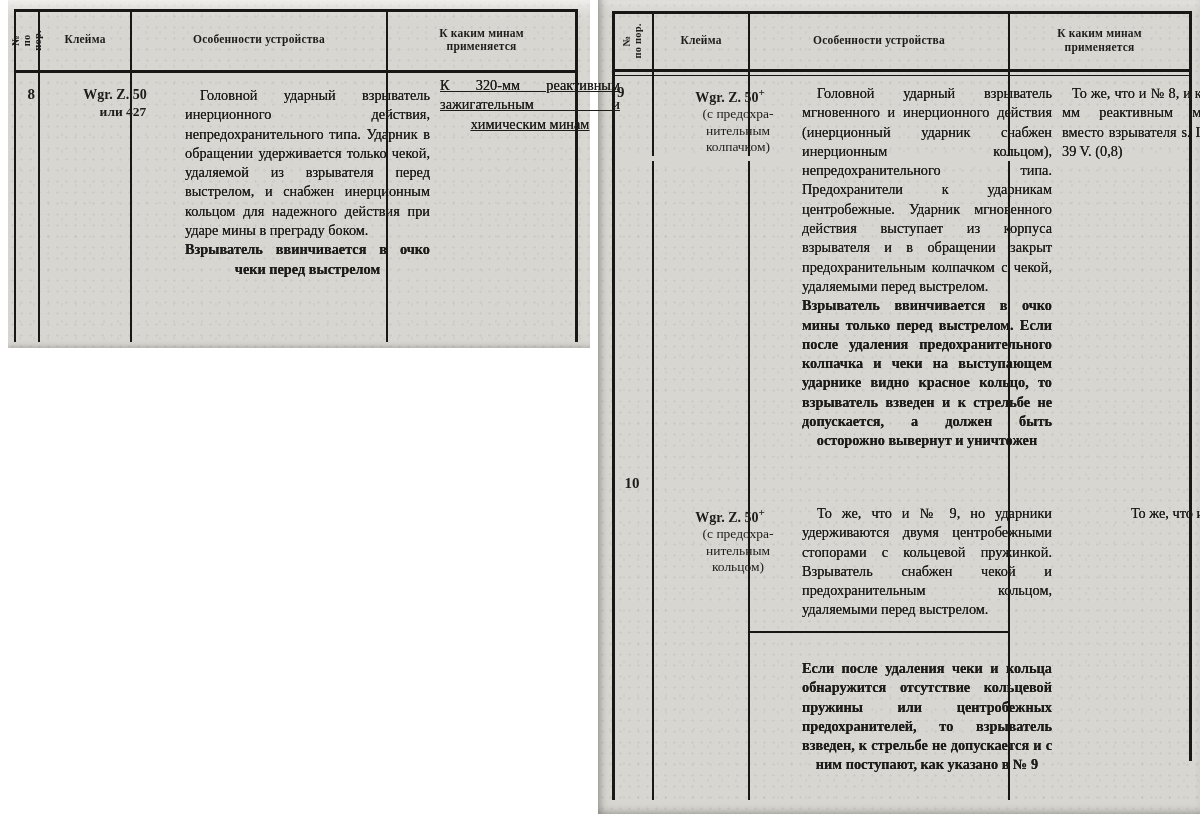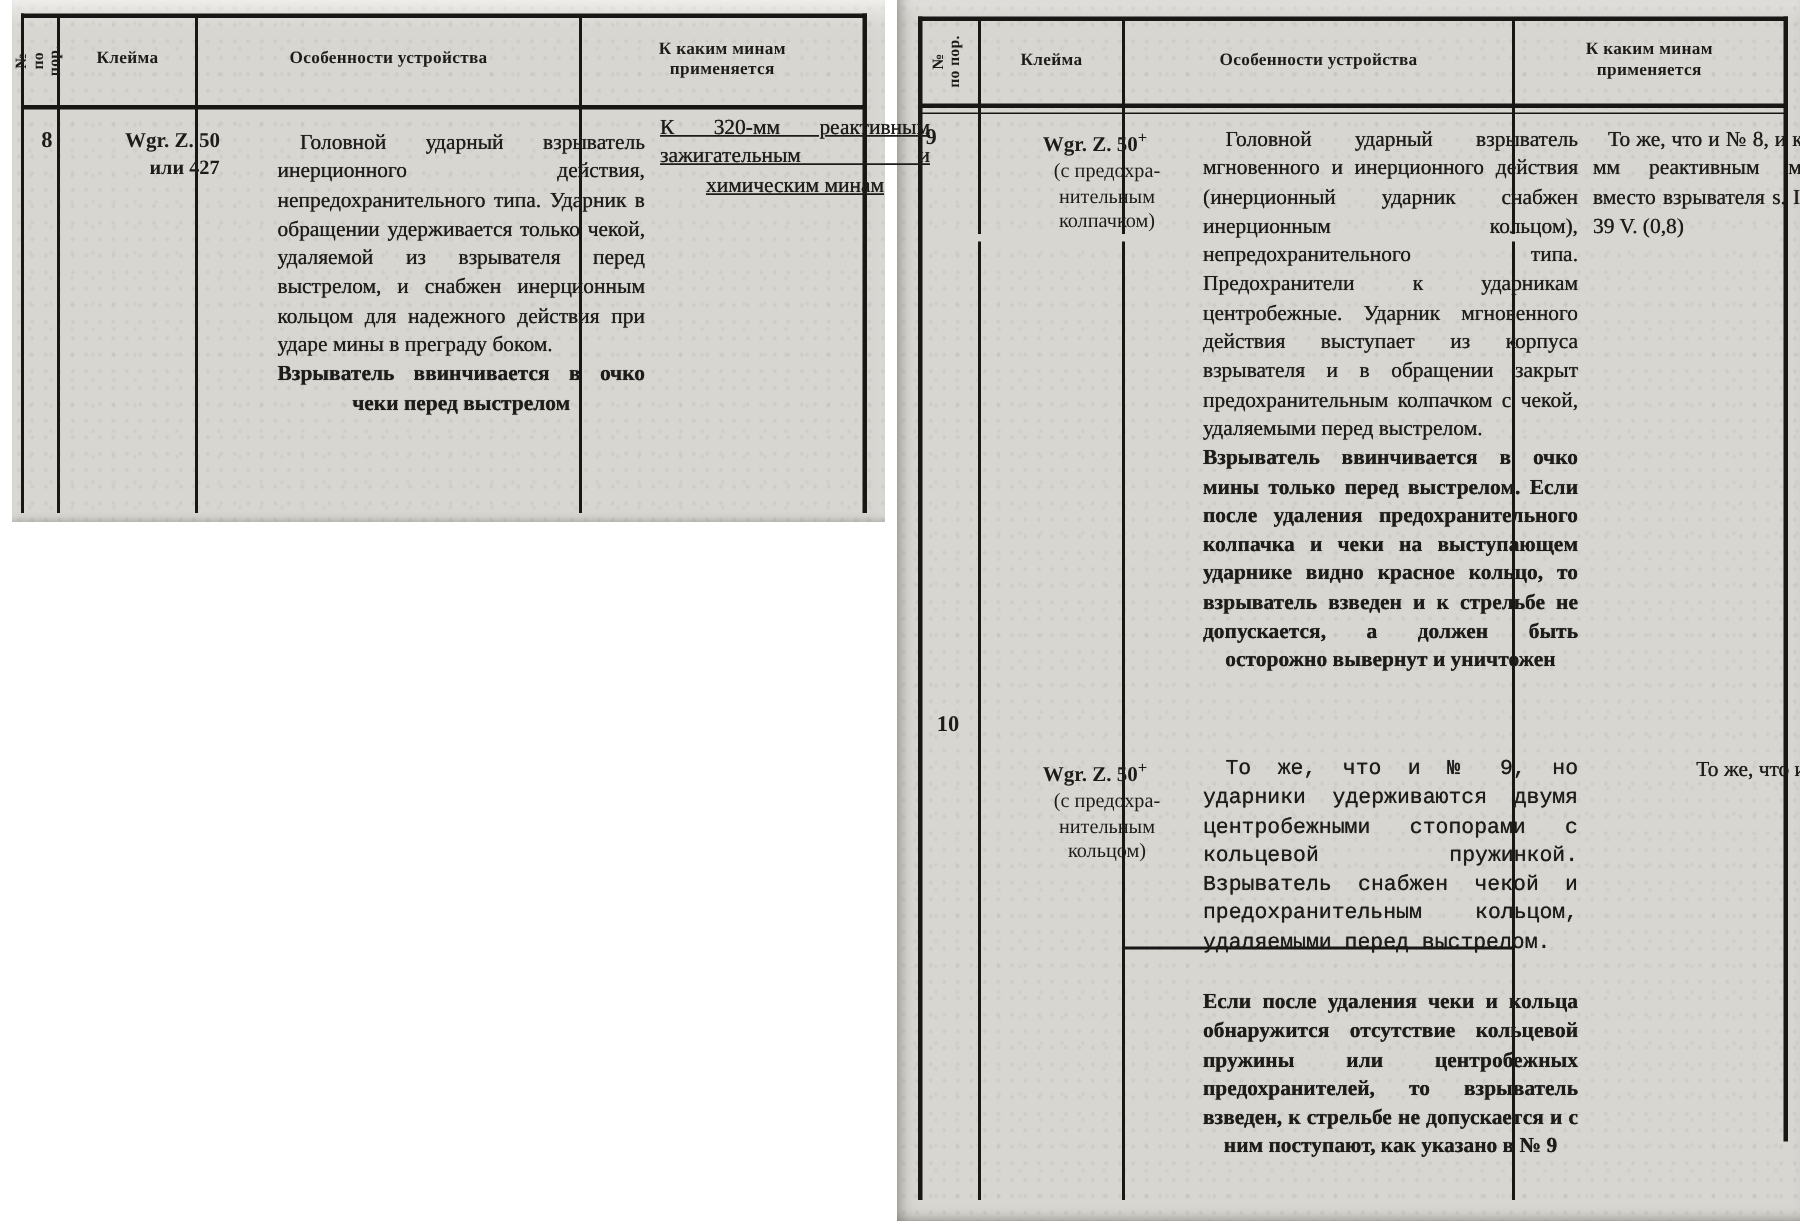--- a/index.html
+++ b/index.html
@@ -120,7 +120,7 @@
 нительным
 кольцом)</div>
 </div>
-<div class="txt body-txt indent" style="left:754px;top:504px;width:250px;font-family:Liberation Mono, monospace;">То же, что и № 9, но ударники удерживаются двумя центробежными стопорами с кольцевой пружинкой. Взрыватель снабжен чекой и предохранительным кольцом, удаляемыми перед выстрелом.</div>
+<div class="txt body-txt indent" style="left:754px;top:504px;width:250px;">То же, что и № 9, но ударники удерживаются двумя центробежными стопорами с кольцевой пружинкой. Взрыватель снабжен чекой и предохранительным кольцом, удаляемыми перед выстрелом.</div>
 <div class="txt body-txt boldpara" style="left:754px;top:659px;width:250px;">Если после удаления чеки и кольца обнаружится отсутствие кольцевой пружины или центробежных предохранителей, то взрыватель взведен, к стрельбе не допускается и с ним поступают, как указано в № 9</div>
 <div class="txt body-txt" style="left:1014px;top:504px;width:170px;text-align:right;">То же, что и № 9</div>
 

